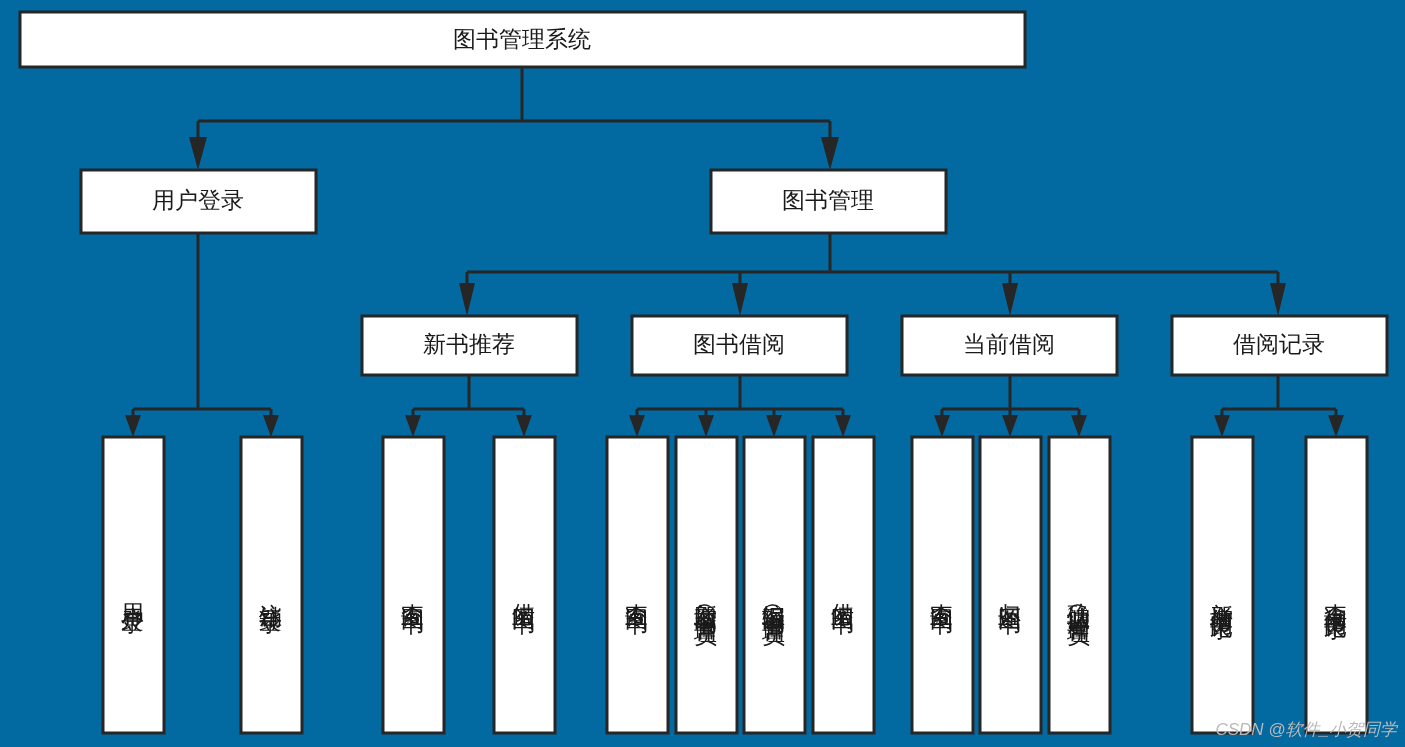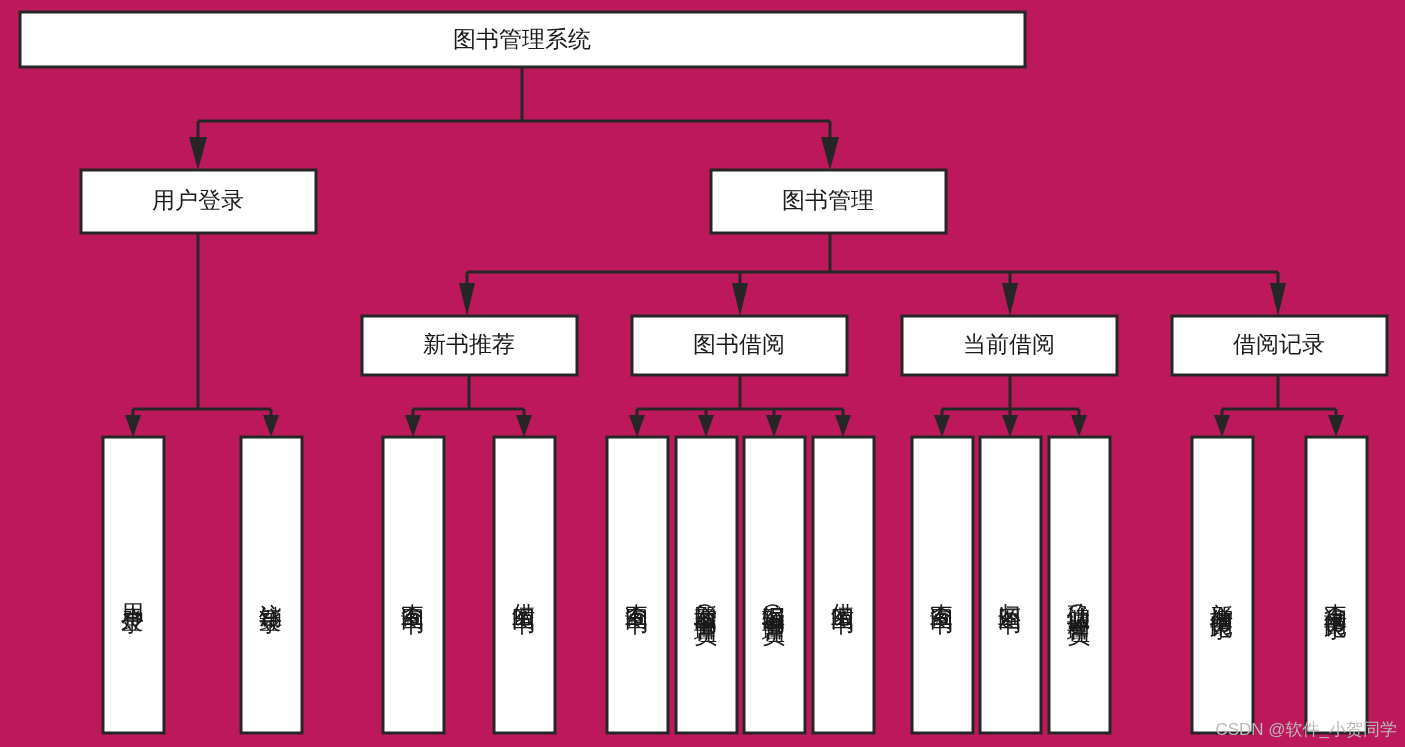--- a/index.html
+++ b/index.html
@@ -17,7 +17,7 @@
     position: relative;
     width: 1405px;
     height: 747px;
-    background: #be185d;
+    background: #0369a1;
   }
   svg#flow {
     position: absolute;

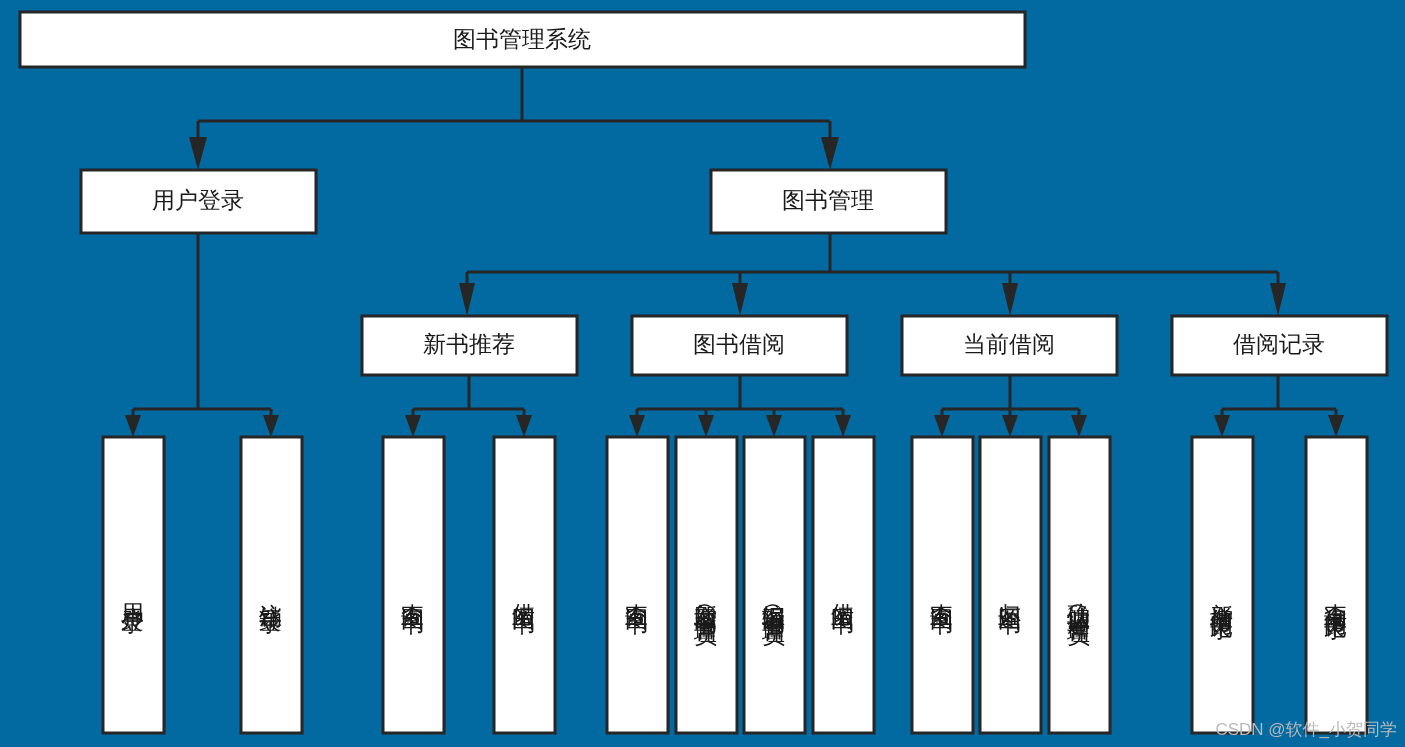--- a/index.html
+++ b/index.html
@@ -66,6 +66,7 @@
     color: #b9b9b9;
     white-space: nowrap;
     user-select: none;
+    font-style: italic;
   }
 </style>
 </head>

